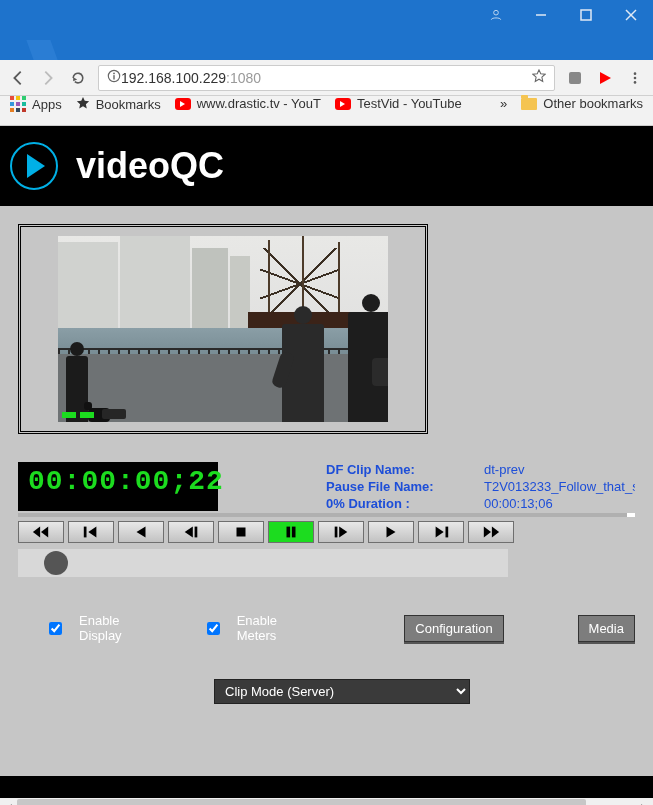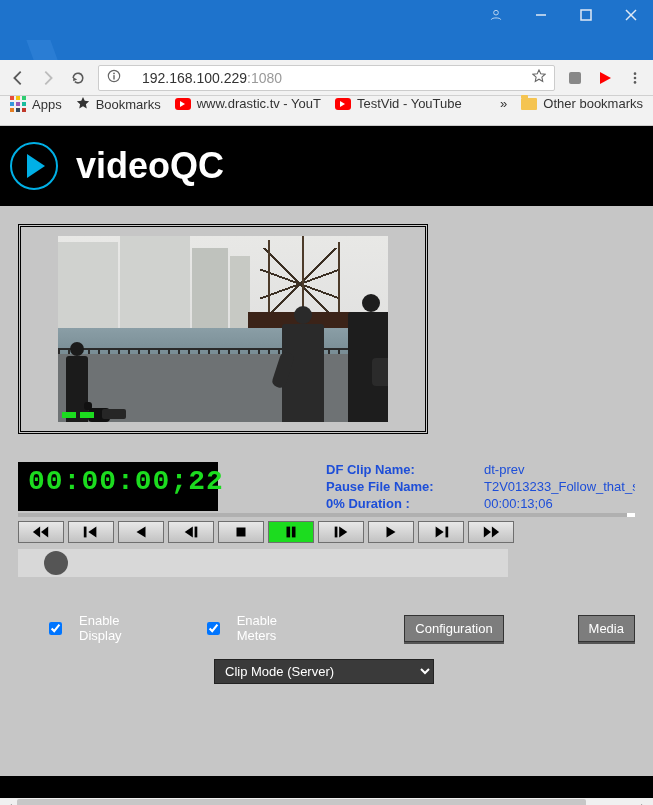--- a/index.html
+++ b/index.html
@@ -95,7 +95,7 @@
     display: flex;
     align-items: center;
     padding: 0 8px;
-    gap: 21px;
+    gap: 0;
     font-size: 14px;
     color: #333;
   }

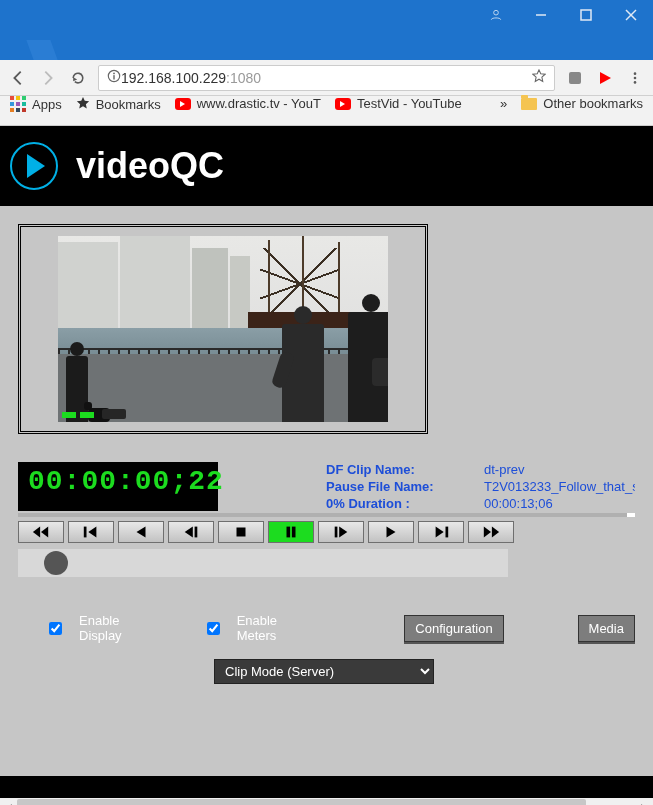--- a/index.html
+++ b/index.html
@@ -307,7 +307,7 @@
   .modeselect {
     margin-left:196px;
     background:#3a3a3a; color:#fff; border:1px solid #222;
-    font-size:13px; padding:3px 6px; width:220px;
+    font-size:13px; padding:3px 6px; width:256px;margin-top:20px;
   }
 
   .footer {

